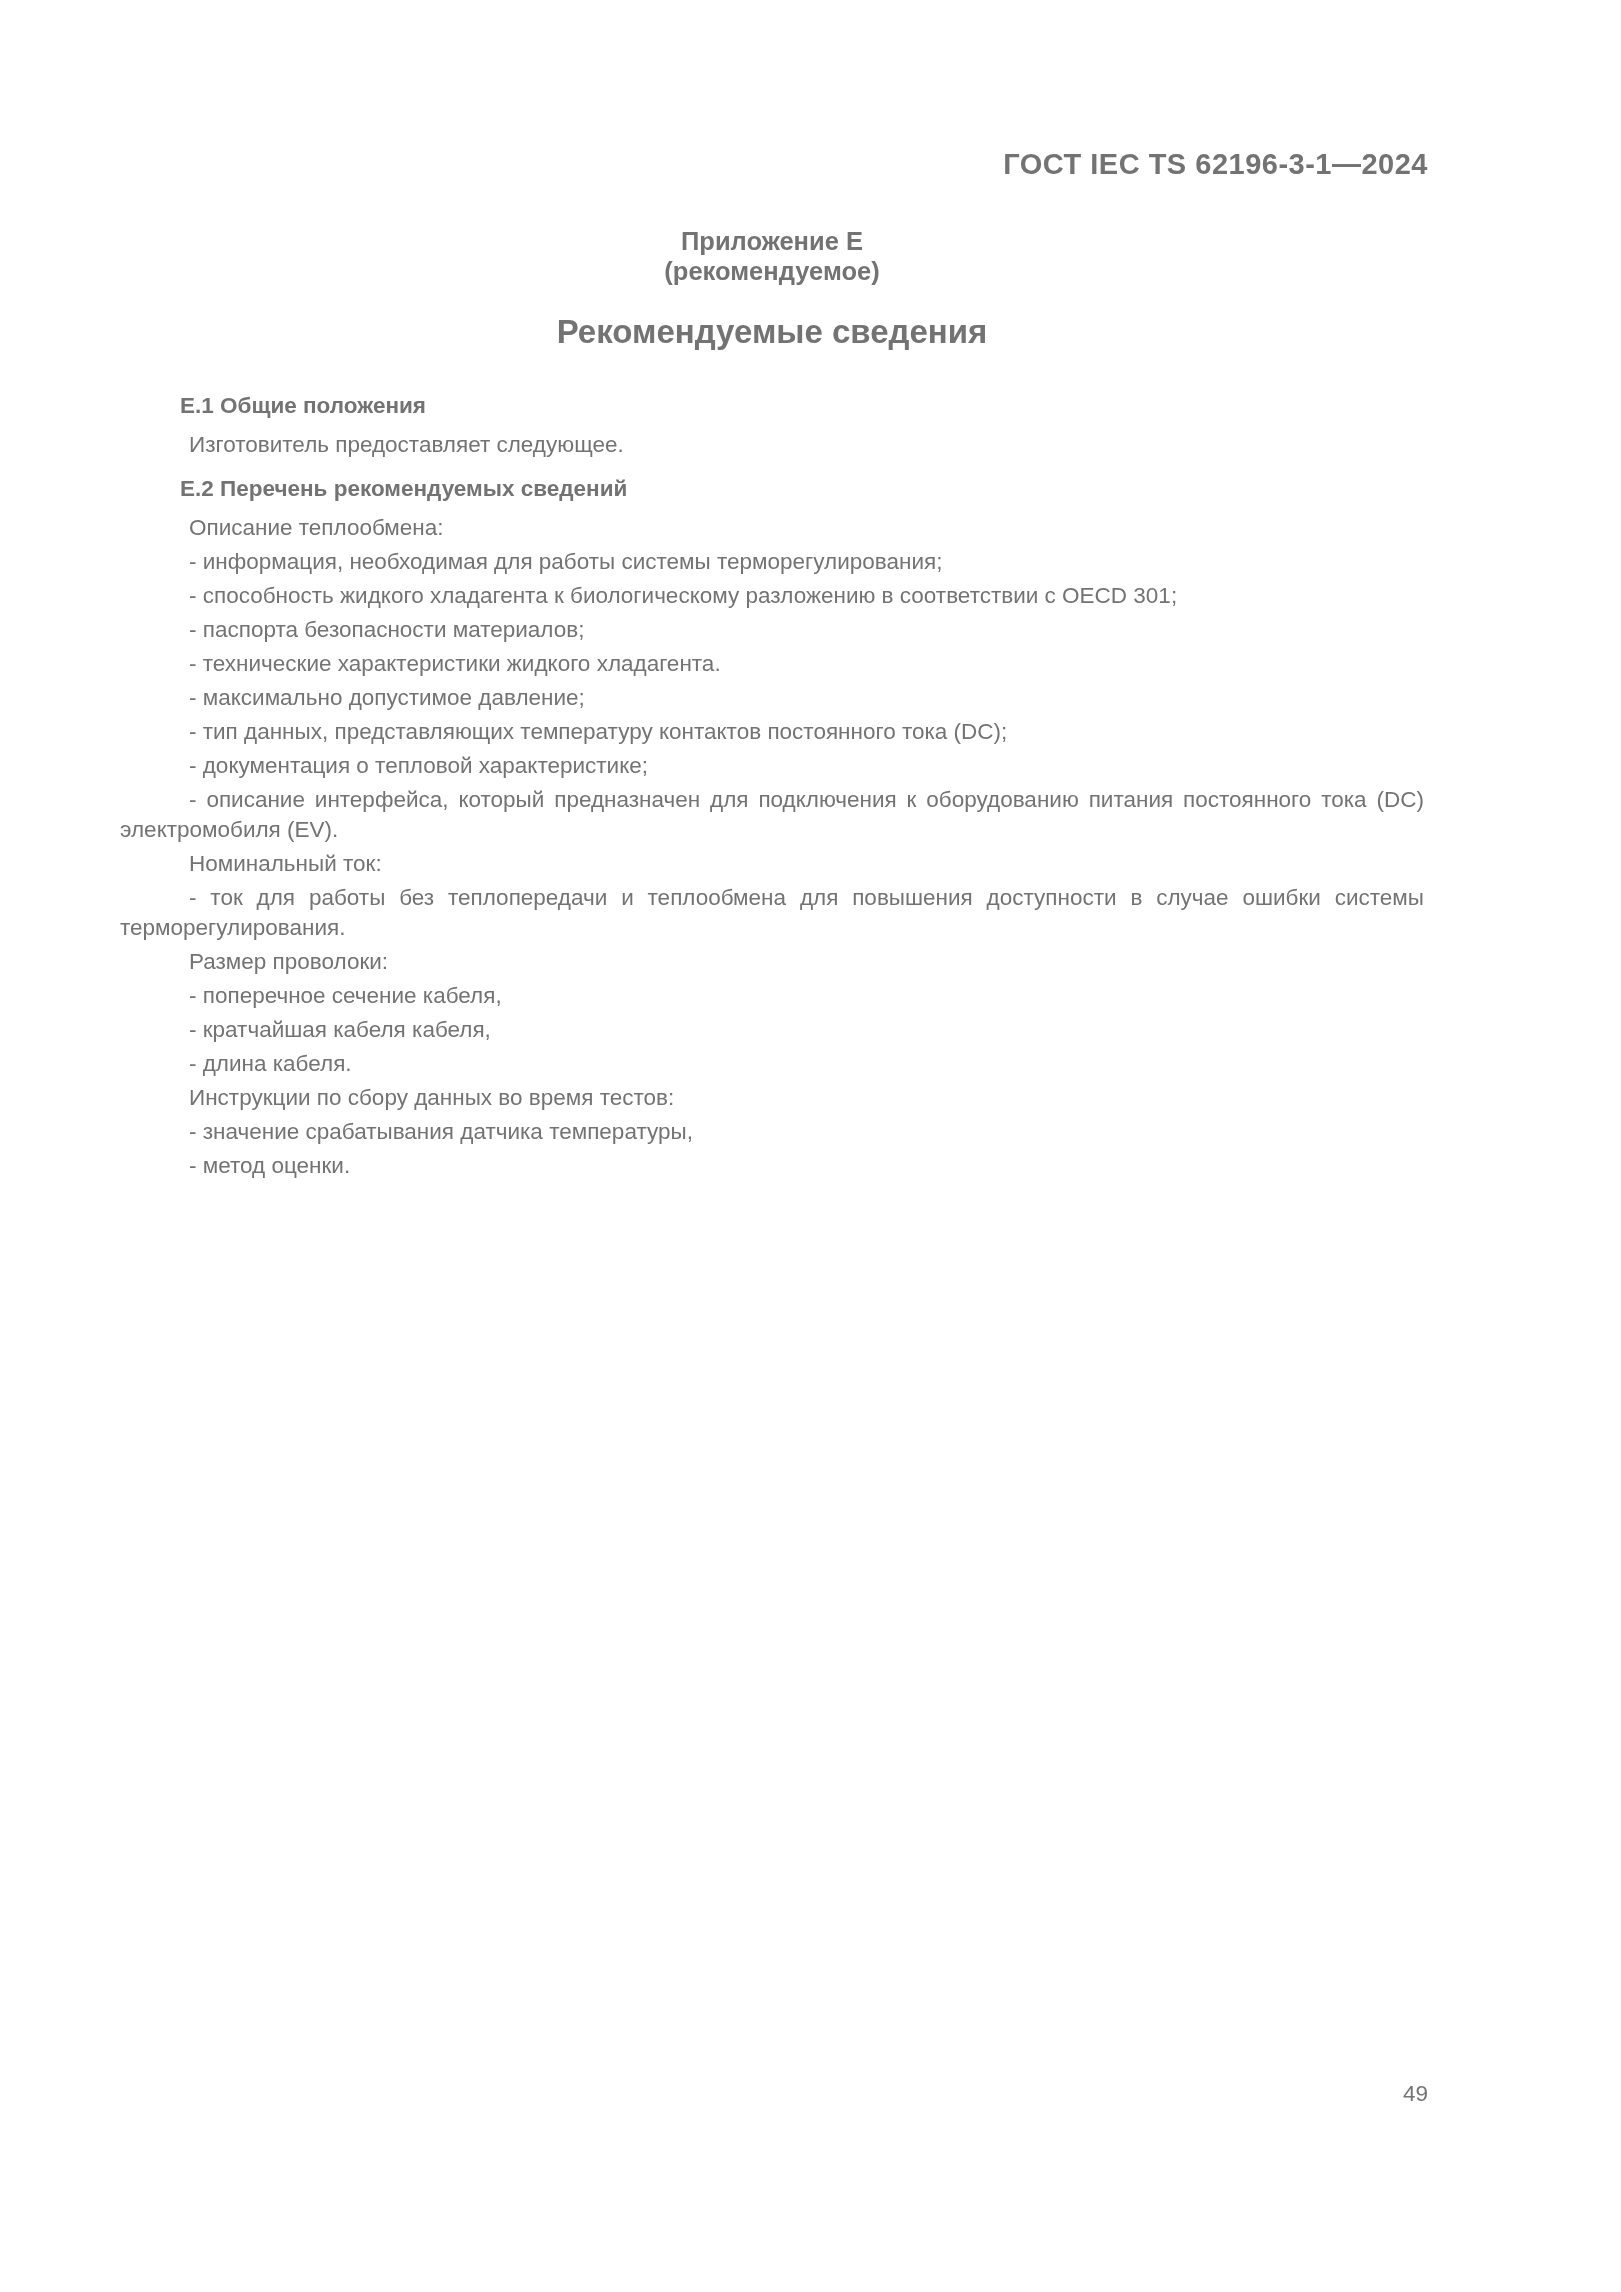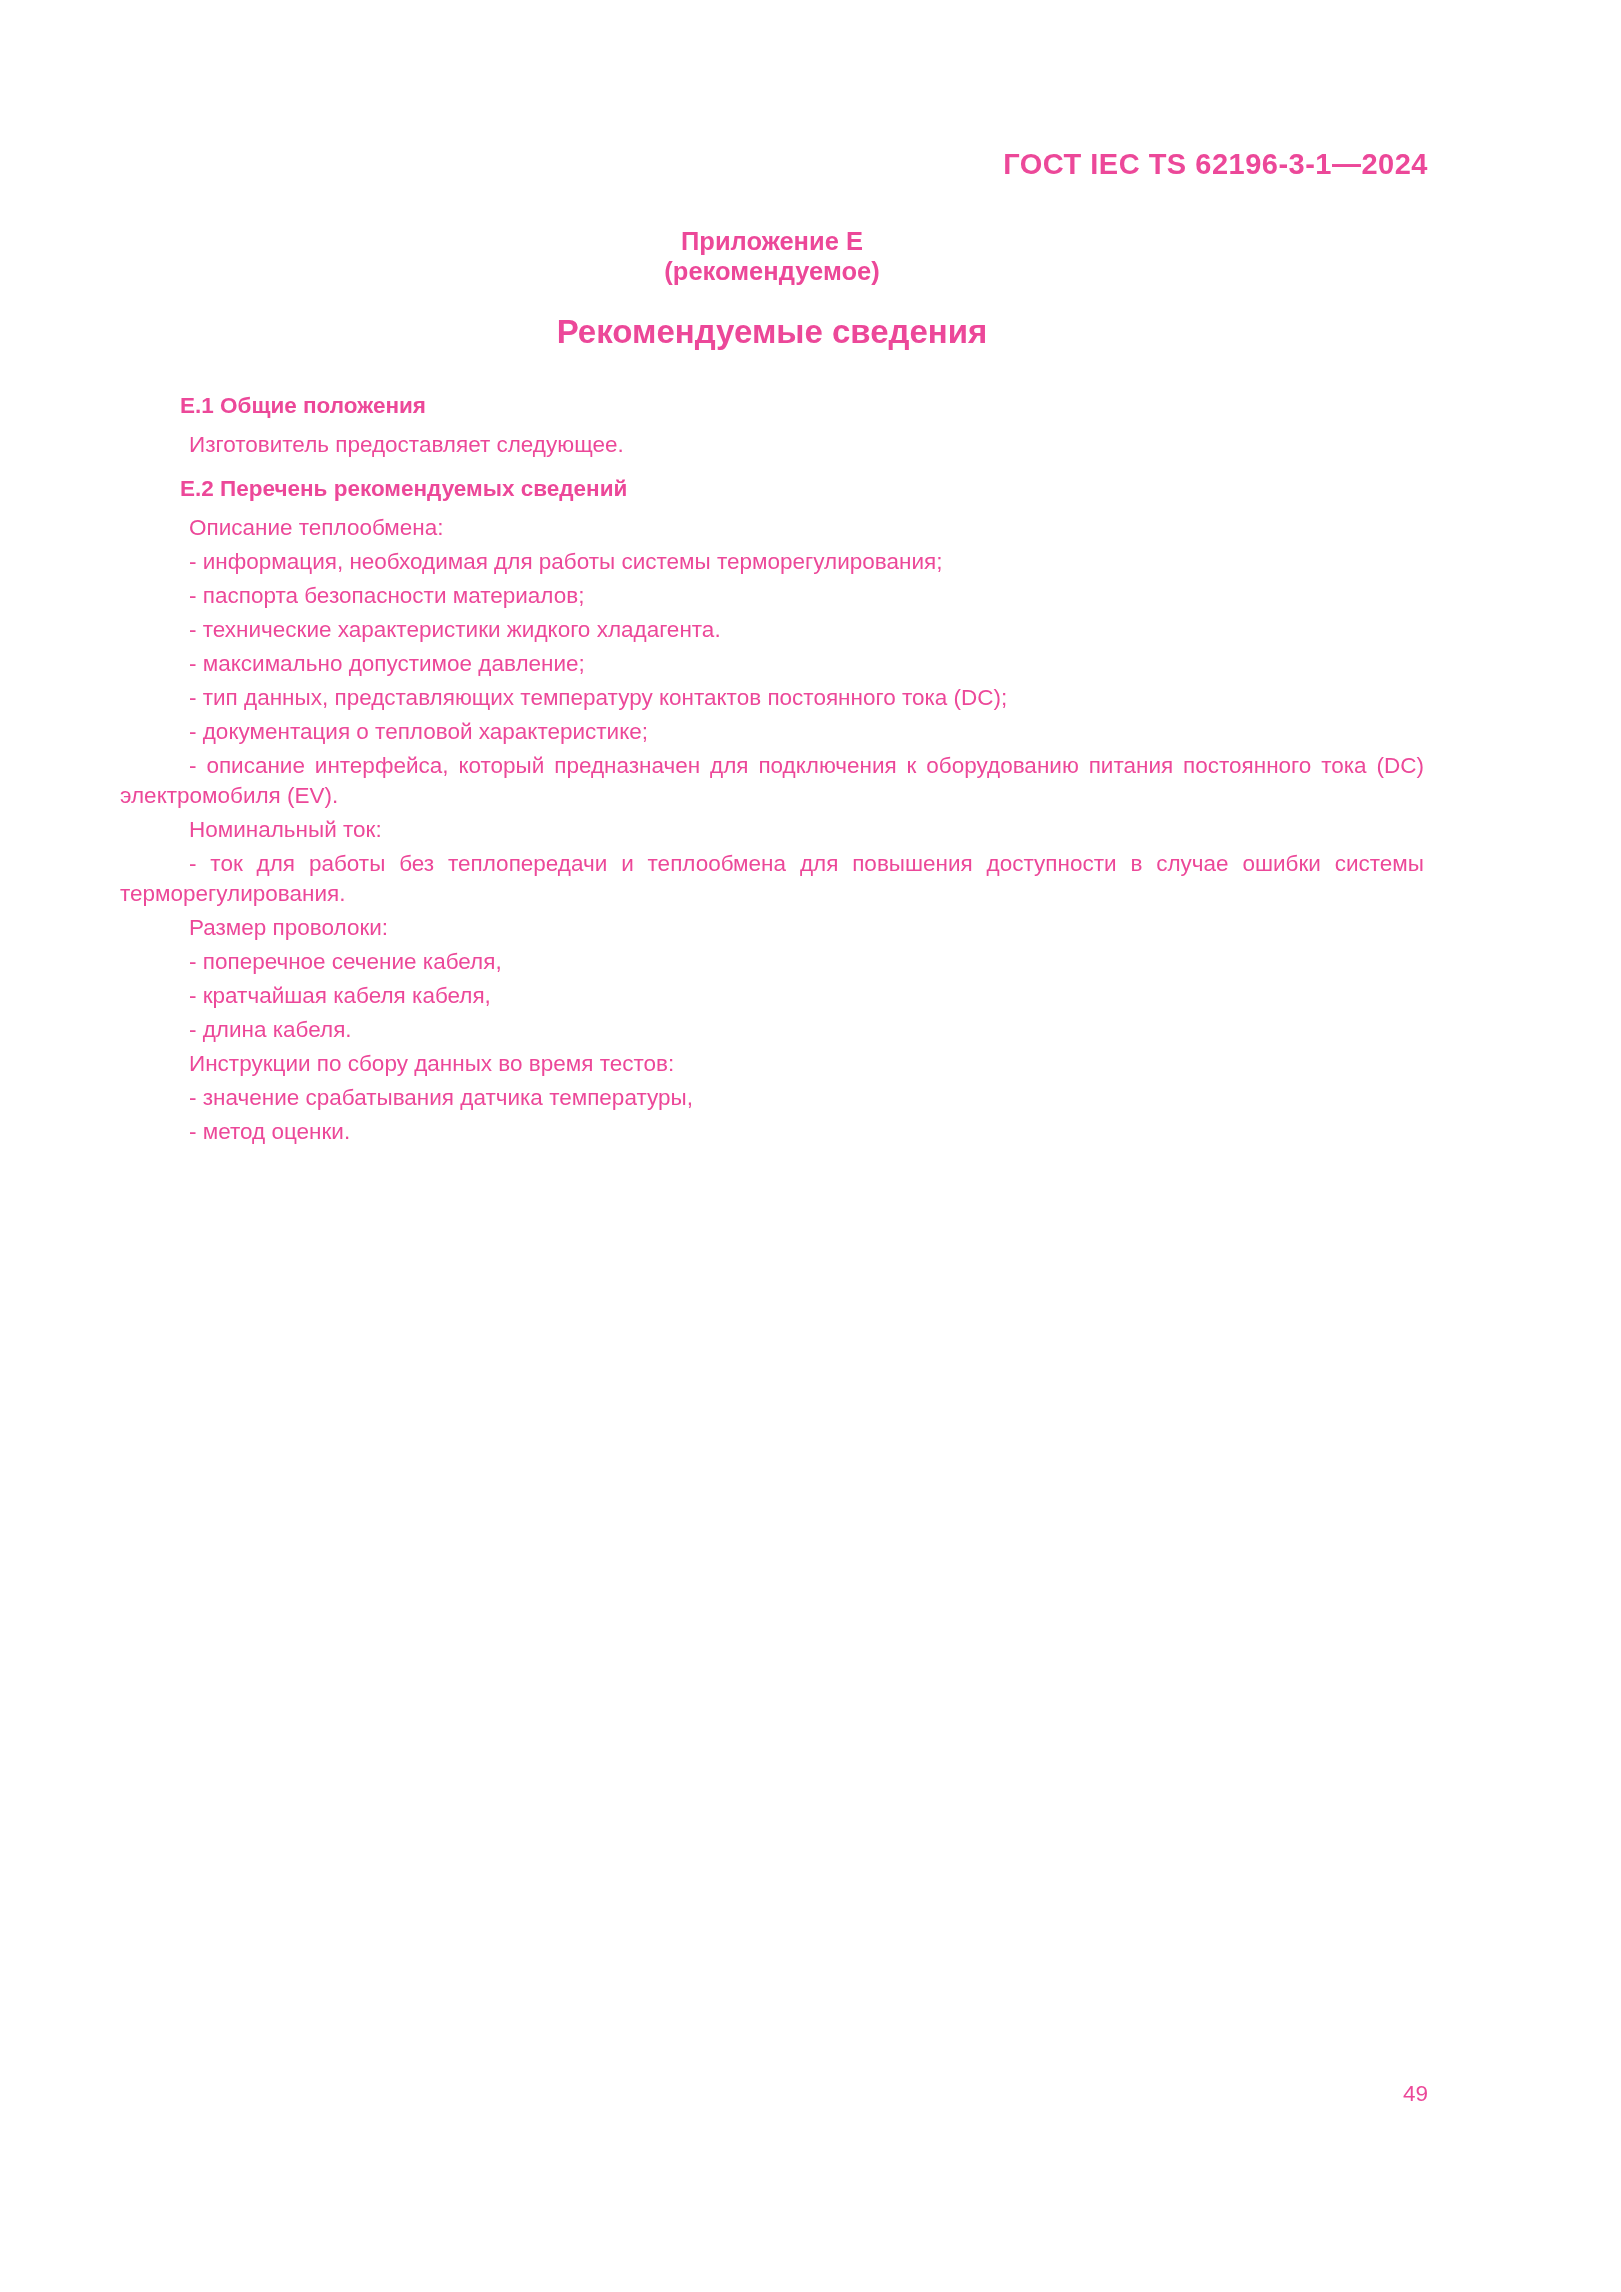--- a/index.html
+++ b/index.html
@@ -10,7 +10,7 @@
     margin: 0 auto;
     background: #ffffff;
     font-family: "Liberation Sans", sans-serif;
-    color: #ec4899;
+    color: #737373;
     overflow: hidden;
   }
   .content {

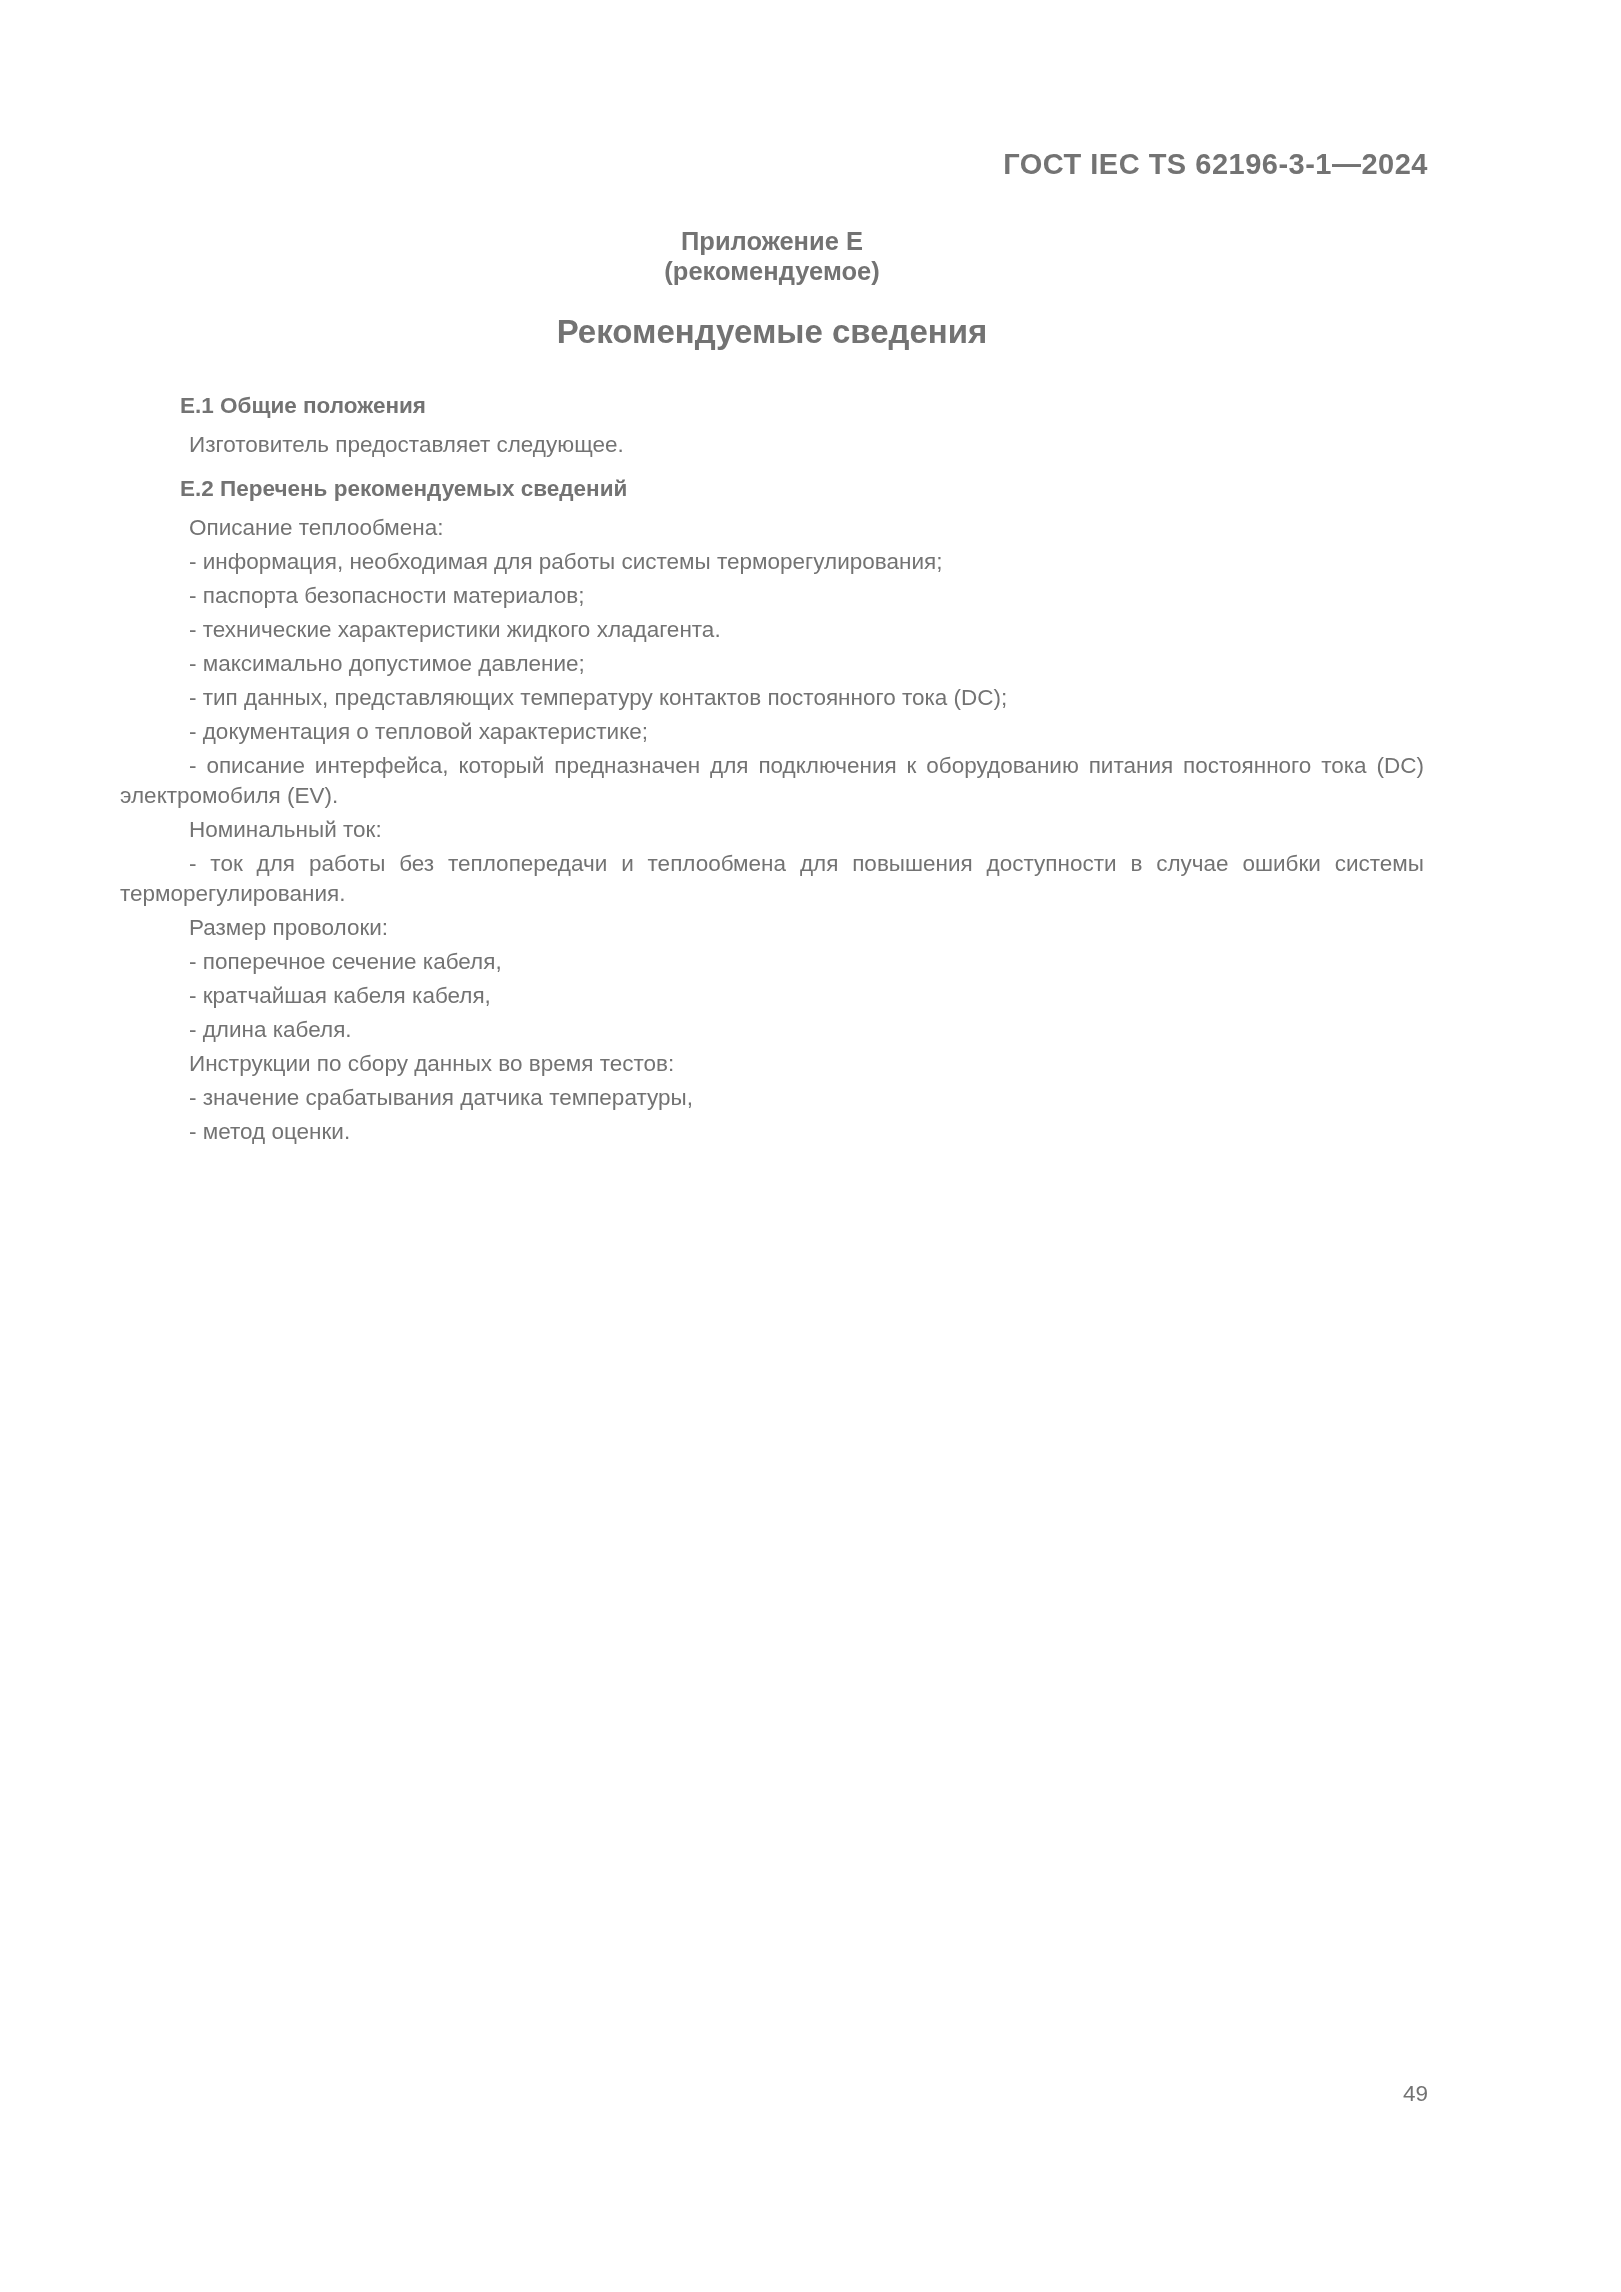--- a/index.html
+++ b/index.html
@@ -88,6 +88,7 @@
         <p class="heading">Е.2 Перечень рекомендуемых сведений</p>
         <p class="para">Описание теплообмена:</p>
         <p class="item">- информация, необходимая для работы системы терморегулирования;</p>
+        <p class="item">- способность жидкого хладагента к биологическому разложению в соответствии с OECD 301;</p>
         <p class="item">- паспорта безопасности материалов;</p>
         <p class="item">- технические характеристики жидкого хладагента.</p>
         <p class="item">- максимально допустимое давление;</p>

